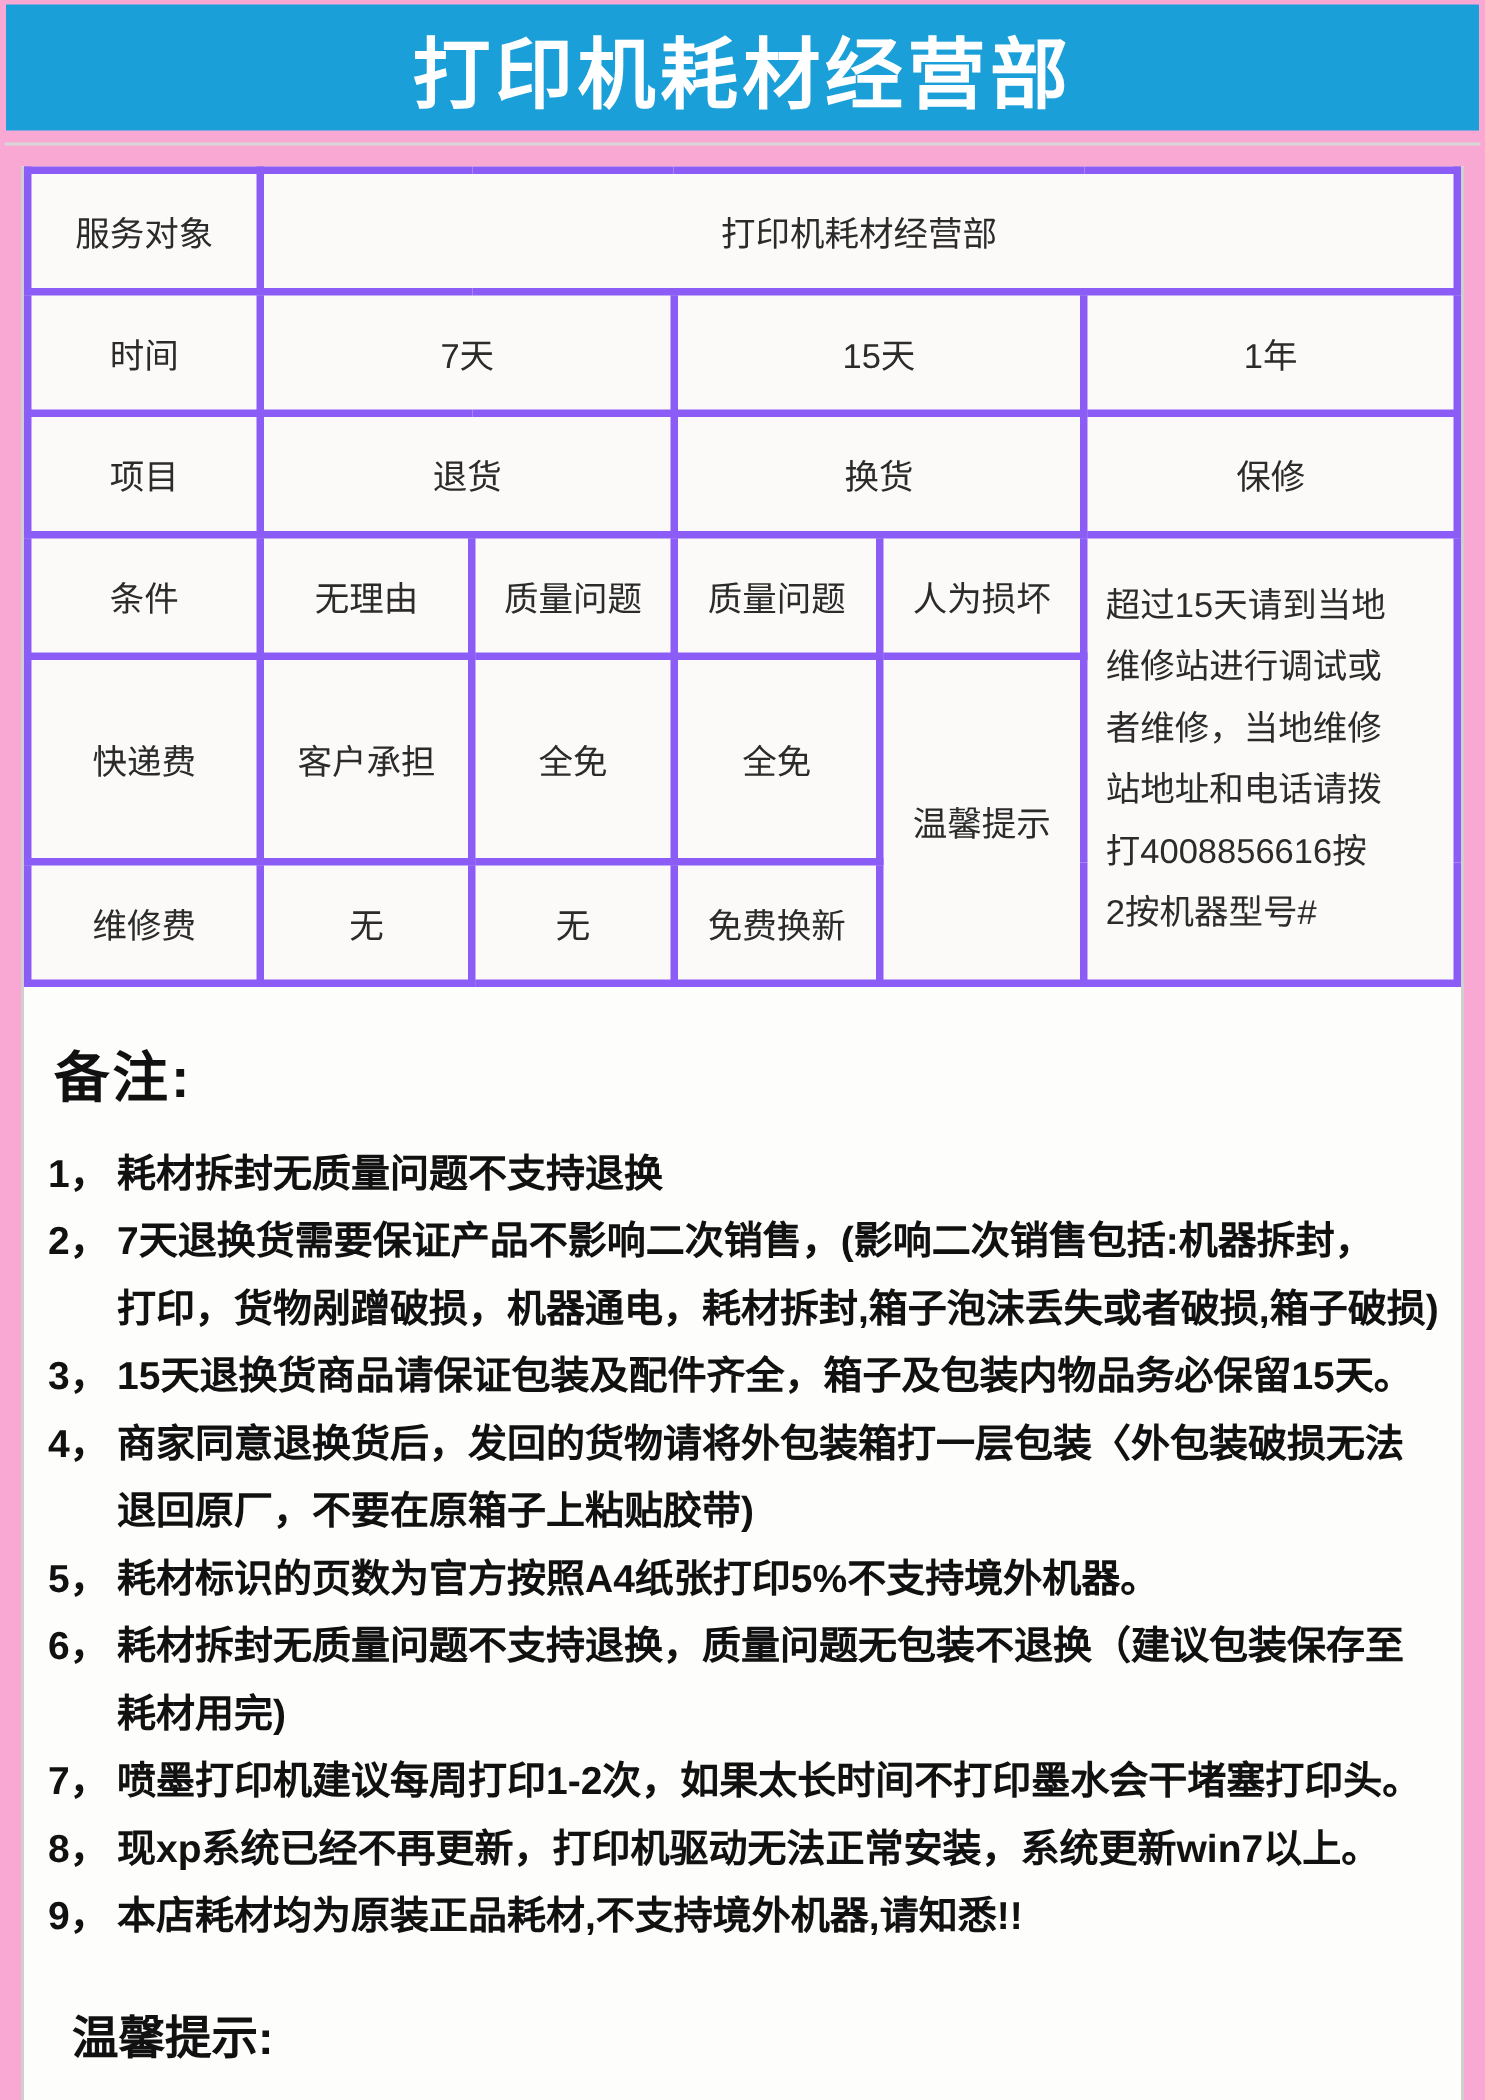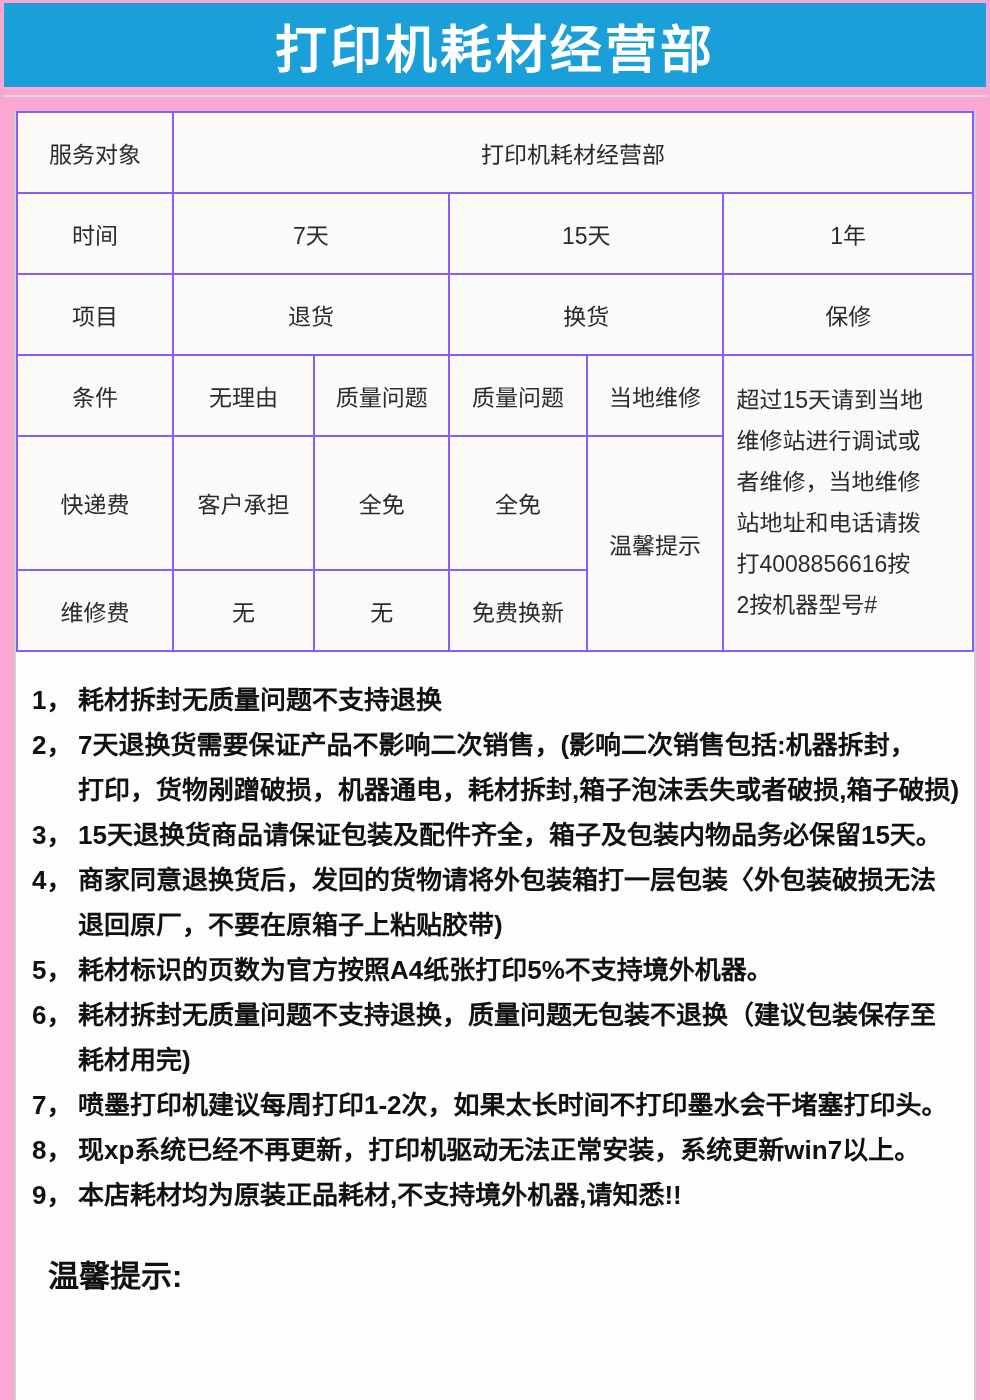--- a/index.html
+++ b/index.html
@@ -55,7 +55,7 @@
     color: #2b2b2b;
   }
   .policy-table td {
-    border: 2px solid #8b5cf6;
+    border: 5px solid #8b5cf6;
     text-align: center;
     vertical-align: middle;
     height: 81px;

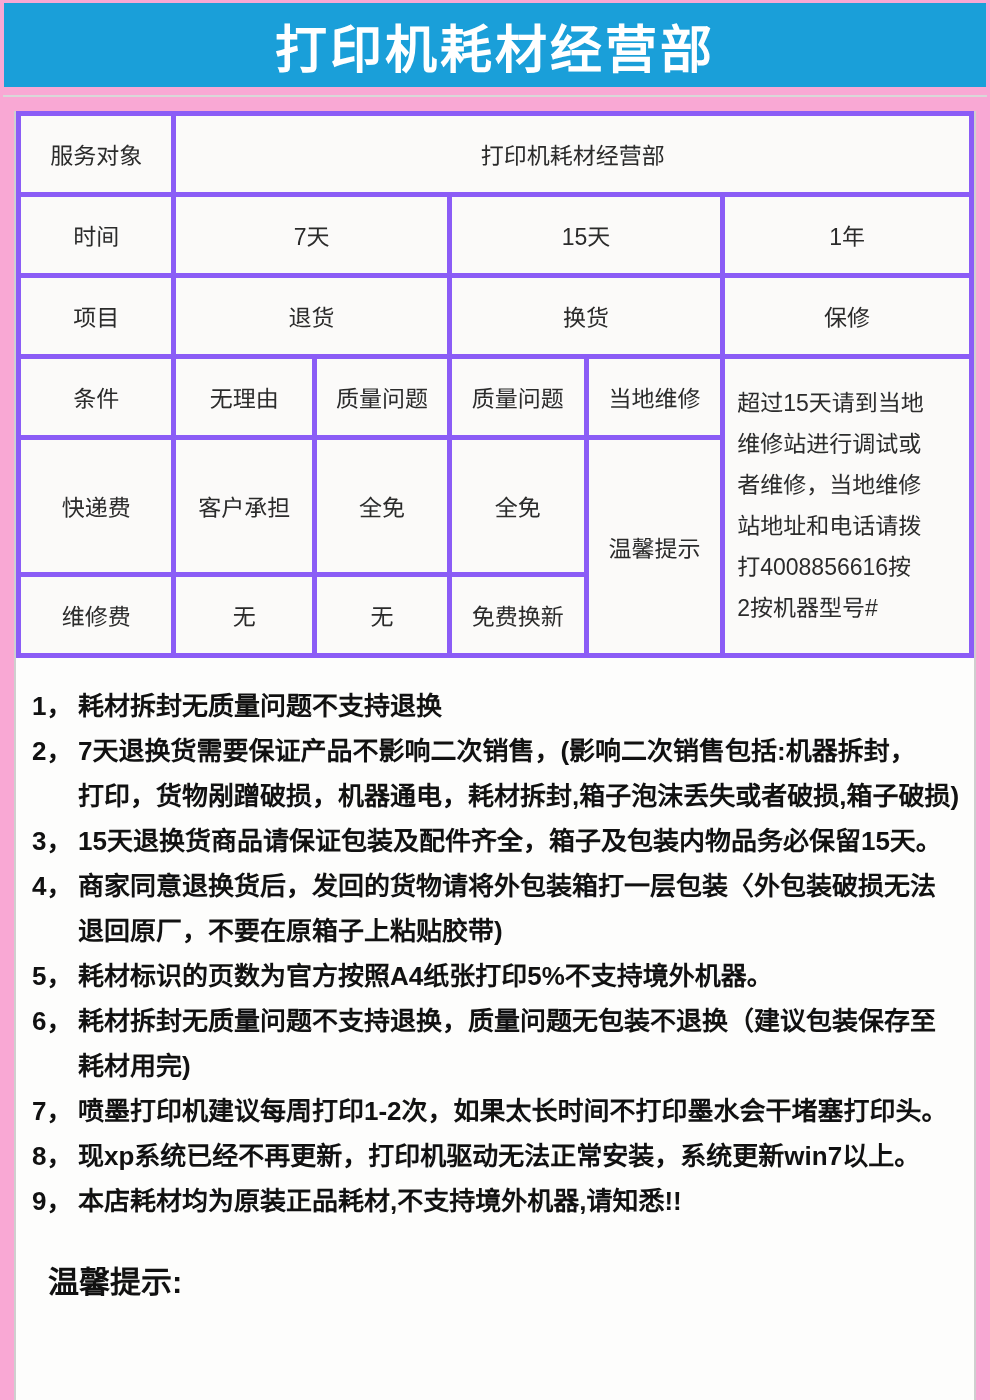--- a/index.html
+++ b/index.html
@@ -155,7 +155,7 @@
             <td>无理由</td>
             <td>质量问题</td>
             <td>质量问题</td>
-            <td>当地维修</td>
+            <td>人为损坏</td>
             <td rowspan="3" class="warranty-cell">超过15天请到当地
 维修站进行调试或
 者维修，当地维修

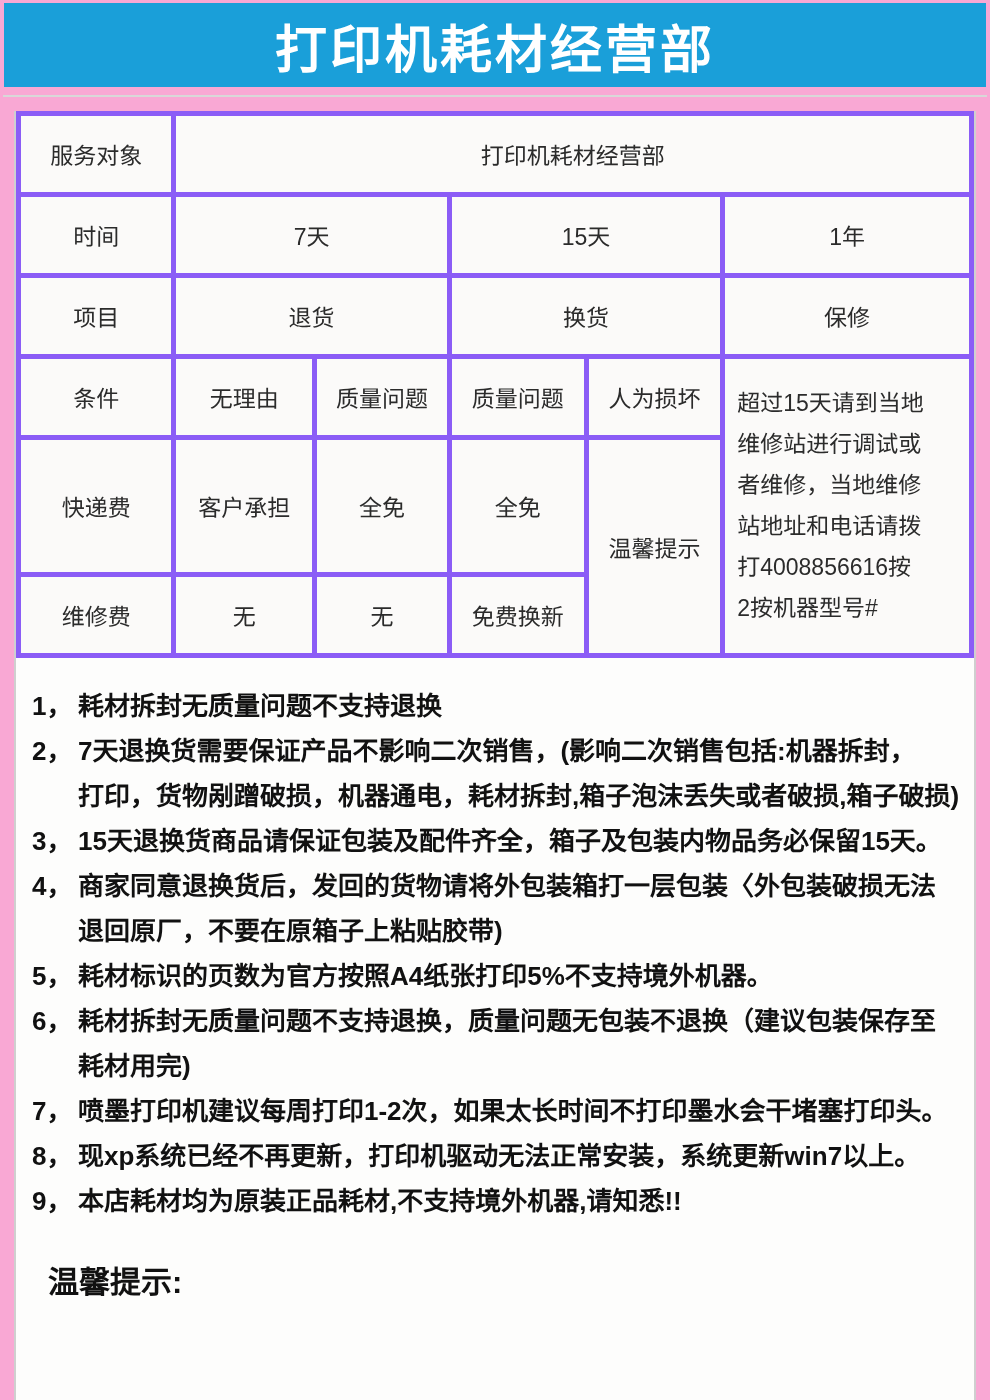--- a/index.html
+++ b/index.html
@@ -180,6 +180,7 @@
       </table>
 
       <section class="notes">
+        <h2 class="notes-title">备注:</h2>
 
         <div class="note-row">
           <span class="note-num">1，</span>

